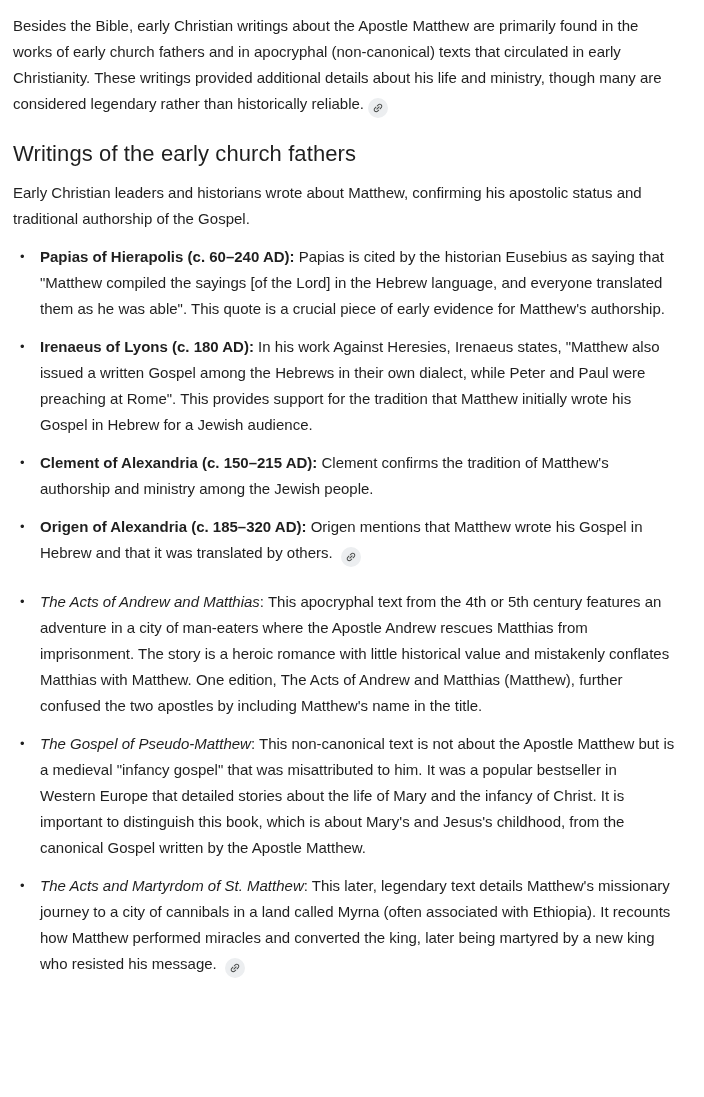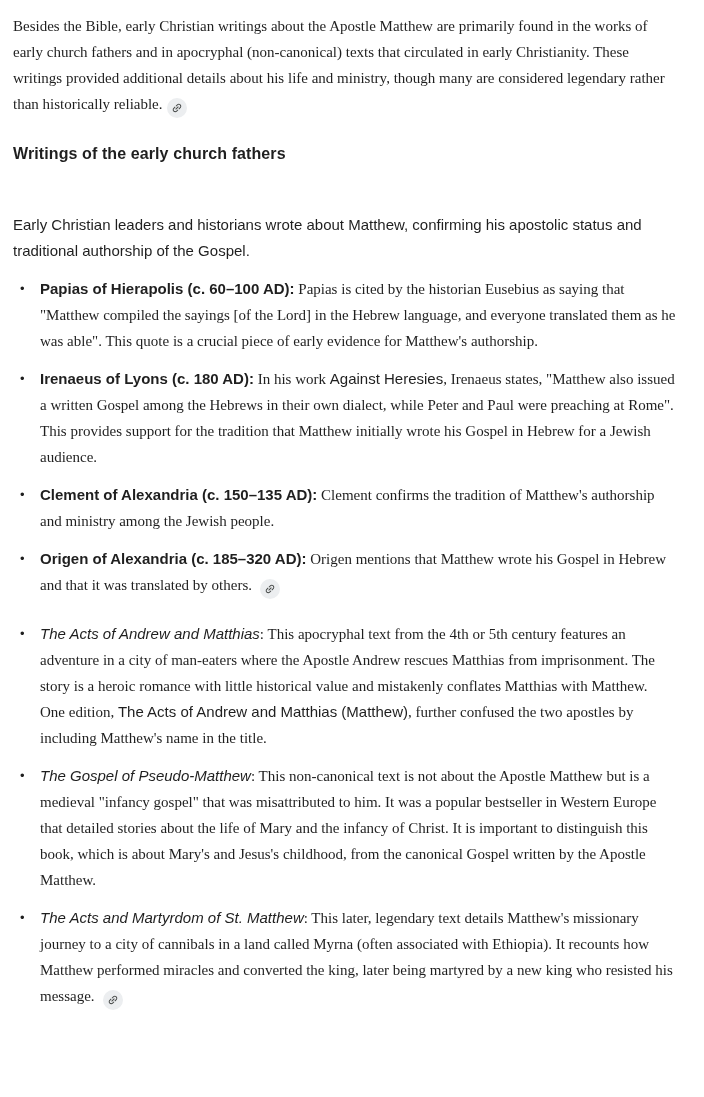--- a/index.html
+++ b/index.html
@@ -36,7 +36,7 @@
     line-height: 26px;
     color: #1f1f1f;
   }
-  .seg-n { font-style: normal; font-weight: 400; font-family: Liberation Serif, serif; }
+  .seg-n { font-style: normal; font-weight: 400; }
   .seg-b { font-weight: 700; }
   .seg-i { }
   .seg-bi { font-weight: 400; font-style: italic; }

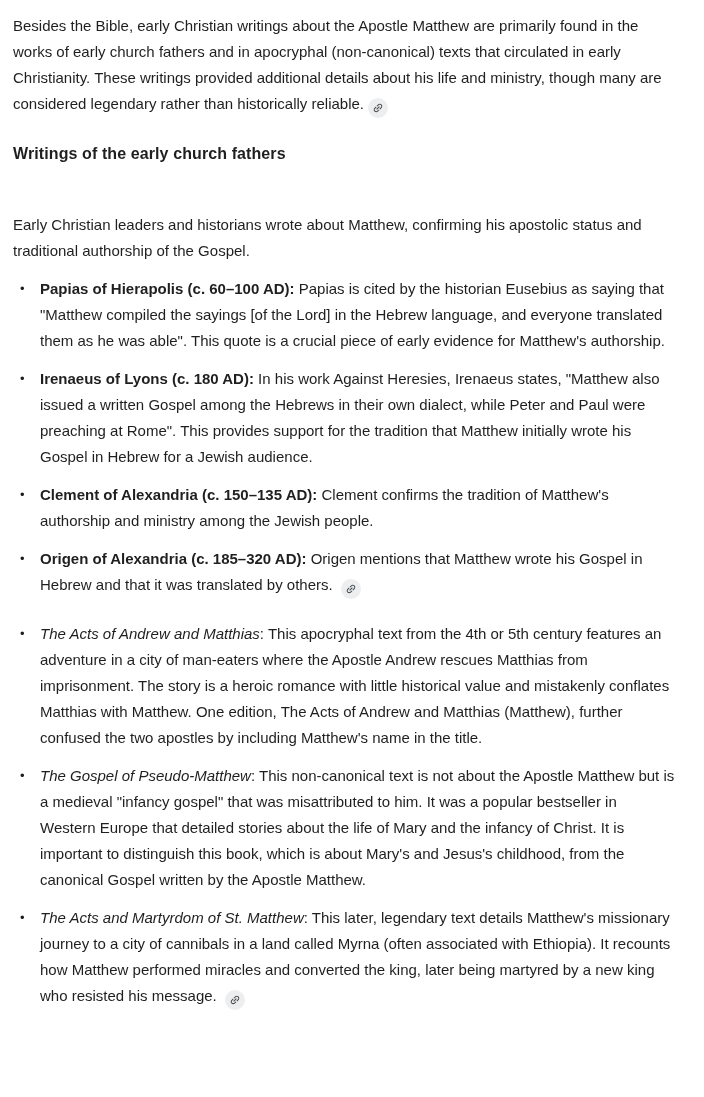--- a/index.html
+++ b/index.html
@@ -16,9 +16,9 @@
   .content { padding: 13px 28px 0 13px; }
   .intro { margin: 0; }
   h2 {
-    font-size: 16px;
+    font-size: 22px;
     line-height: 28px;
-    font-weight: 700;
+    font-weight: 400;
     letter-spacing: 0.1px;
     margin: 22px 0 0 0;
     color: #1f1f1f;

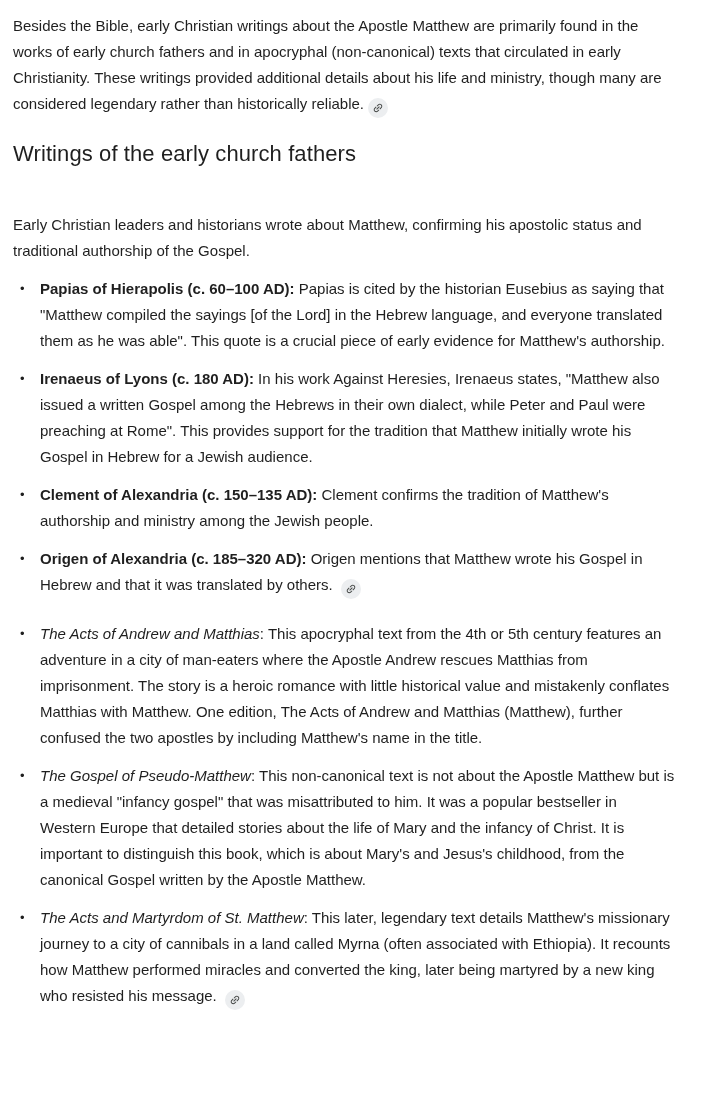--- a/index.html
+++ b/index.html
@@ -23,7 +23,7 @@
     margin: 22px 0 0 0;
     color: #1f1f1f;
   }
-  .section-para { margin: 44px 0 0 0; }
+  .section-para { margin: 12px 0 0 0; }
   ul.bullet-list { list-style: none; margin: 0; padding: 0; }
   ul.bullet-list.after-heading { margin-top: 22px; }
   ul.bullet-list li { position: relative; padding-left: 27px; margin-top: 12px; }

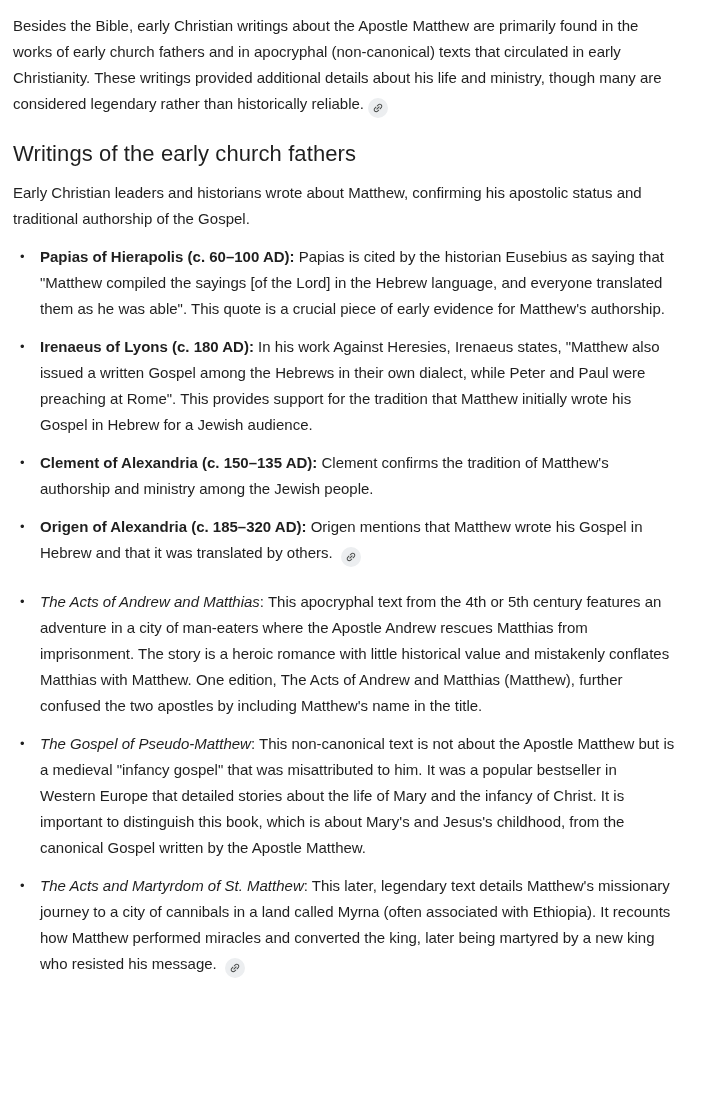--- a/index.html
+++ b/index.html
@@ -70,7 +70,7 @@
   <p class="section-para">Early Christian leaders and historians wrote about Matthew, confirming his apostolic status and traditional authorship of the Gospel.</p>
 
   <ul class="bullet-list">
-    <li><span class="bullet-dot">•</span><span><span class="seg-b">Papias of Hierapolis (c. 60–100 AD):</span><span class="seg-n"> Papias is cited by the historian Eusebius as saying that "Matthew compiled the sayings [of the Lord] in the Hebrew language, and everyone translated them as he was able". This quote is a crucial piece of early evidence for Matthew's authorship.</span></span></li>
+    <li><span class="bullet-dot">•</span><span><span class="seg-b">Papias of Hierapolis (c. 60–240 AD):</span><span class="seg-n"> Papias is cited by the historian Eusebius as saying that "Matthew compiled the sayings [of the Lord] in the Hebrew language, and everyone translated them as he was able". This quote is a crucial piece of early evidence for Matthew's authorship.</span></span></li>
     <li><span class="bullet-dot">•</span><span><span class="seg-b">Irenaeus of Lyons (c. 180 AD):</span><span class="seg-n"> In his work </span><span class="seg-i">Against Heresies</span><span class="seg-n">, Irenaeus states, "Matthew also issued a written Gospel among the Hebrews in their own dialect, while Peter and Paul were preaching at Rome". This provides support for the tradition that Matthew initially wrote his Gospel in Hebrew for a Jewish audience.</span></span></li>
     <li><span class="bullet-dot">•</span><span><span class="seg-b">Clement of Alexandria (c. 150–135 AD):</span><span class="seg-n"> Clement confirms the tradition of Matthew's authorship and ministry among the Jewish people.</span></span></li>
     <li><span class="bullet-dot">•</span><span><span class="seg-b">Origen of Alexandria (c. 185–320 AD):</span><span class="seg-n"> Origen mentions that Matthew wrote his Gospel in Hebrew and that it was translated by others.</span></span> <span class="chip">

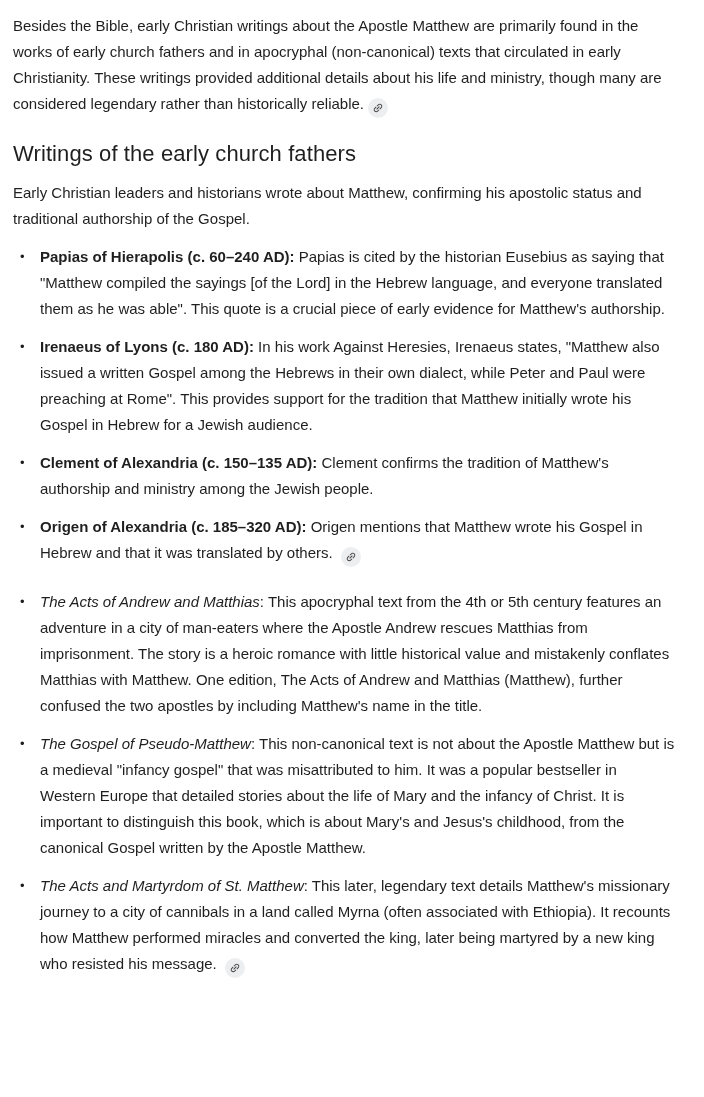--- a/index.html
+++ b/index.html
@@ -72,7 +72,7 @@
   <ul class="bullet-list">
     <li><span class="bullet-dot">•</span><span><span class="seg-b">Papias of Hierapolis (c. 60–240 AD):</span><span class="seg-n"> Papias is cited by the historian Eusebius as saying that "Matthew compiled the sayings [of the Lord] in the Hebrew language, and everyone translated them as he was able". This quote is a crucial piece of early evidence for Matthew's authorship.</span></span></li>
     <li><span class="bullet-dot">•</span><span><span class="seg-b">Irenaeus of Lyons (c. 180 AD):</span><span class="seg-n"> In his work </span><span class="seg-i">Against Heresies</span><span class="seg-n">, Irenaeus states, "Matthew also issued a written Gospel among the Hebrews in their own dialect, while Peter and Paul were preaching at Rome". This provides support for the tradition that Matthew initially wrote his Gospel in Hebrew for a Jewish audience.</span></span></li>
-    <li><span class="bullet-dot">•</span><span><span class="seg-b">Clement of Alexandria (c. 150–135 AD):</span><span class="seg-n"> Clement confirms the tradition of Matthew's authorship and ministry among the Jewish people.</span></span></li>
+    <li><span class="bullet-dot">•</span><span><span class="seg-b">Clement of Alexandria (c. 150–215 AD):</span><span class="seg-n"> Clement confirms the tradition of Matthew's authorship and ministry among the Jewish people.</span></span></li>
     <li><span class="bullet-dot">•</span><span><span class="seg-b">Origen of Alexandria (c. 185–320 AD):</span><span class="seg-n"> Origen mentions that Matthew wrote his Gospel in Hebrew and that it was translated by others.</span></span> <span class="chip">
           <svg width="12" height="12" viewBox="0 0 24 24" fill="#444746" xmlns="http://www.w3.org/2000/svg">
             <path d="M3.9 12c0-1.71 1.39-3.1 3.1-3.1h4V7H7c-2.76 0-5 2.24-5 5s2.24 5 5 5h4v-1.9H7c-1.71 0-3.1-1.39-3.1-3.1zM8 13h8v-2H8v2zm9-6h-4v1.9h4c1.71 0 3.1 1.39 3.1 3.1s-1.39 3.1-3.1 3.1h-4V17h4c2.76 0 5-2.24 5-5s-2.24-5-5-5z"></path>

